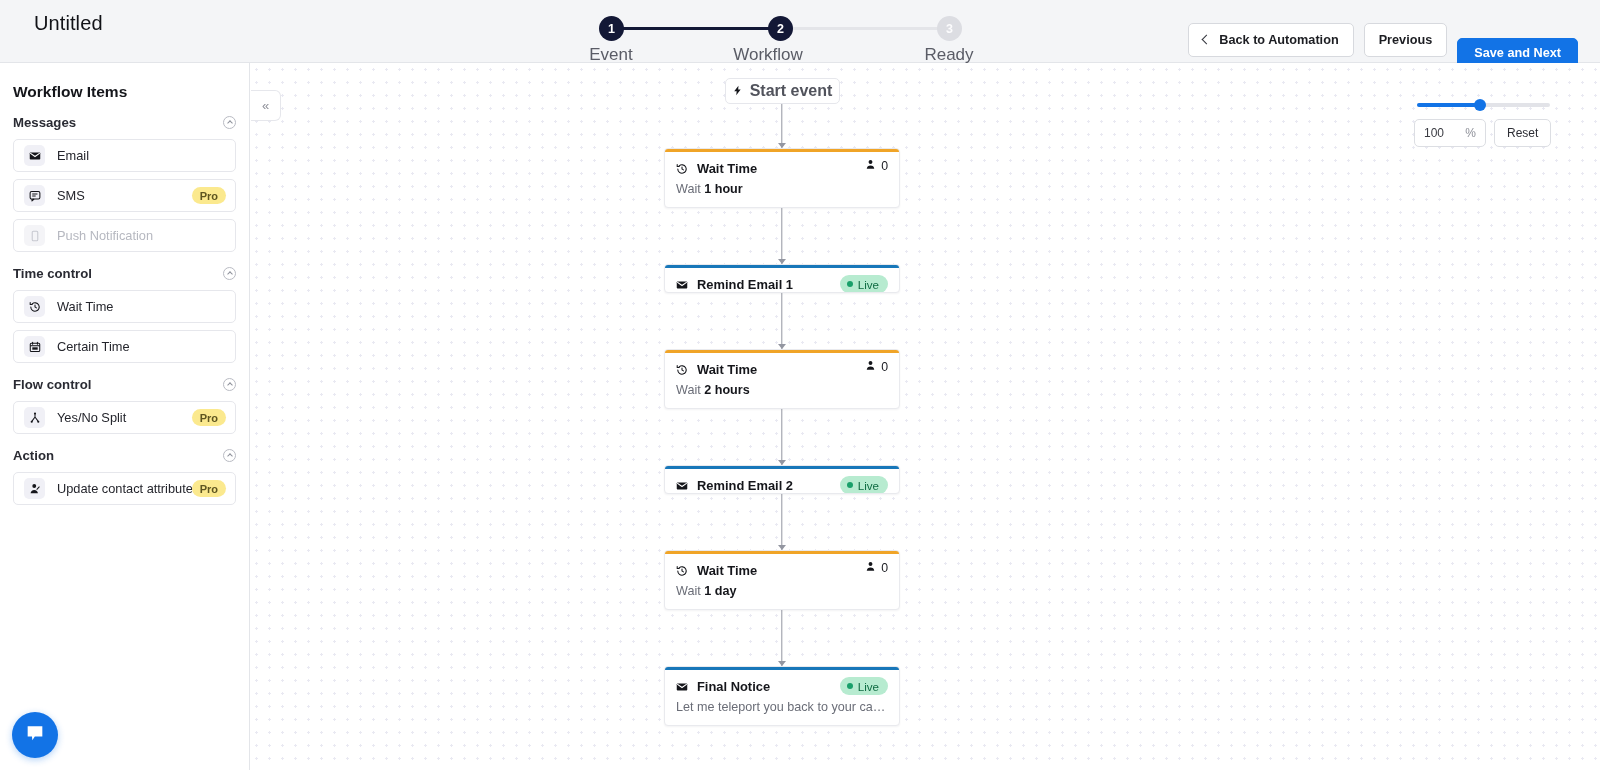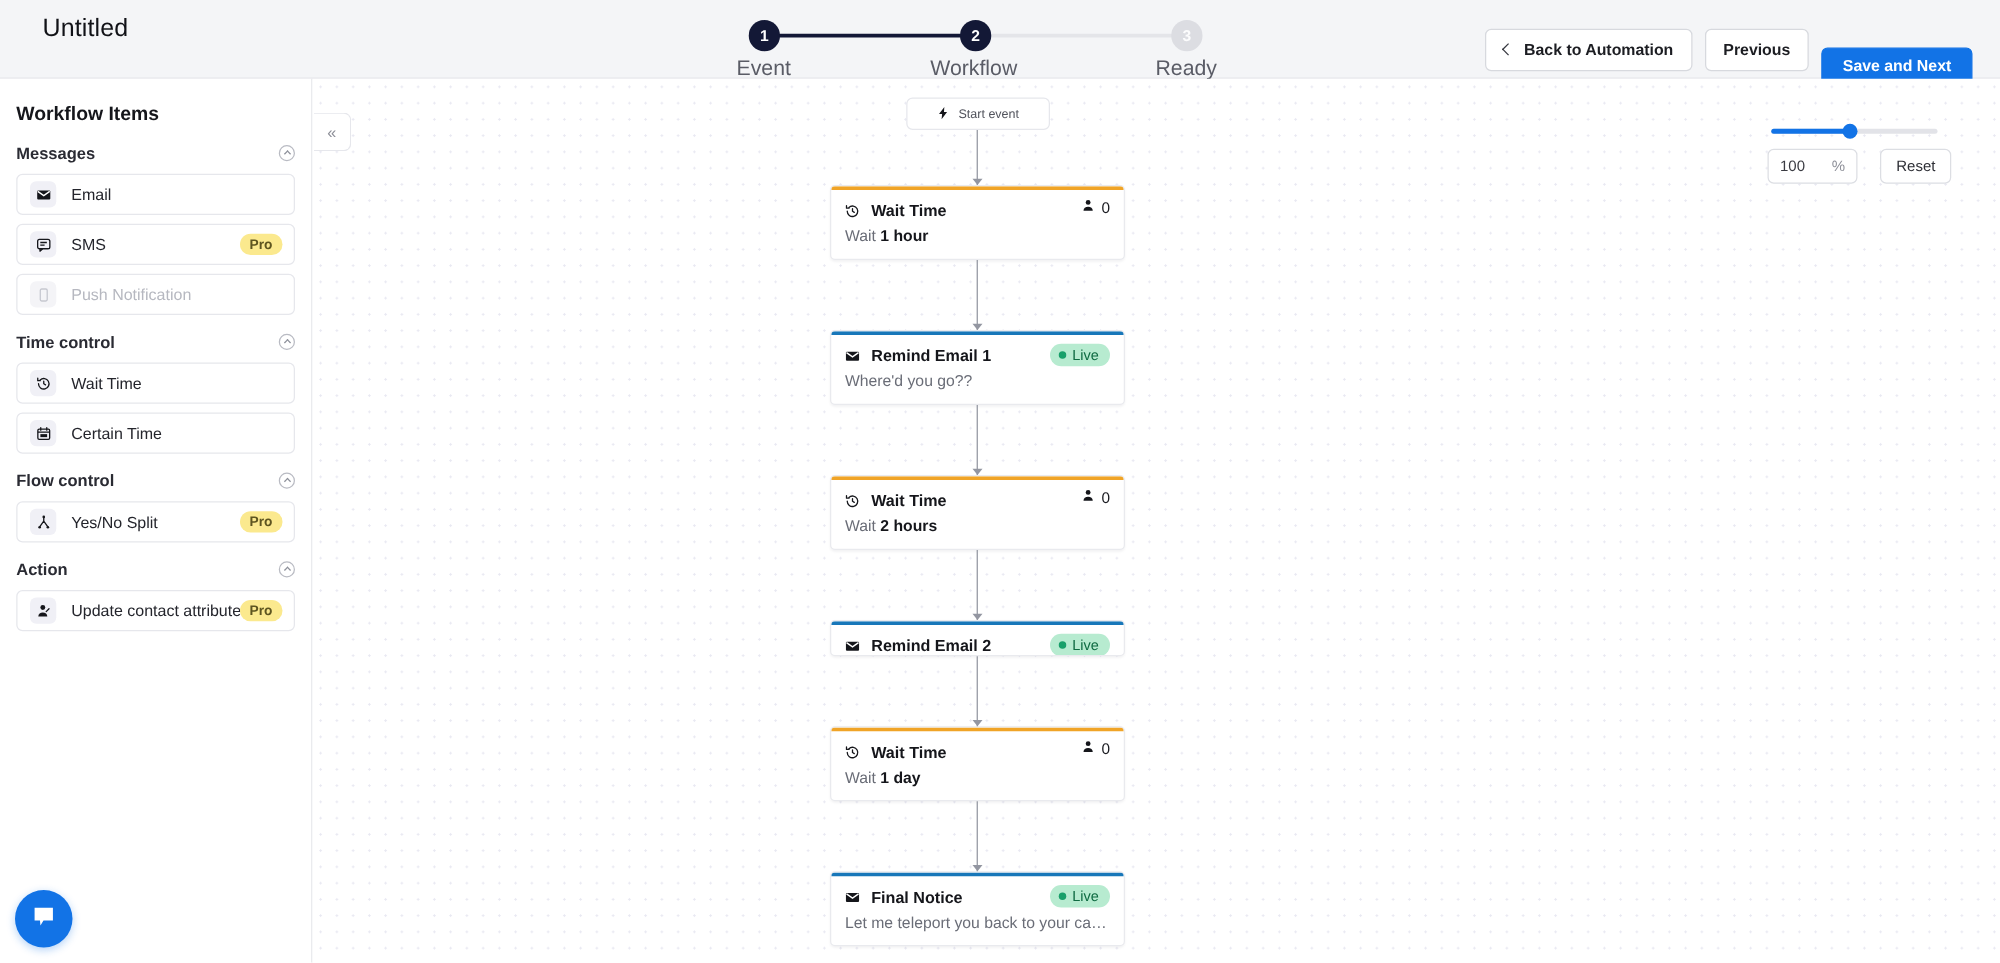--- a/index.html
+++ b/index.html
@@ -52,7 +52,7 @@
     font-size: 17px; color: #5a5c66; text-align: center; width: 90px;
   }
   .sl-1 { left: -24px; }
-  .sl-2 { left: 144px; }
+  .sl-2 { left: 133px; }
   .sl-3 { left: 314px; }
 
   

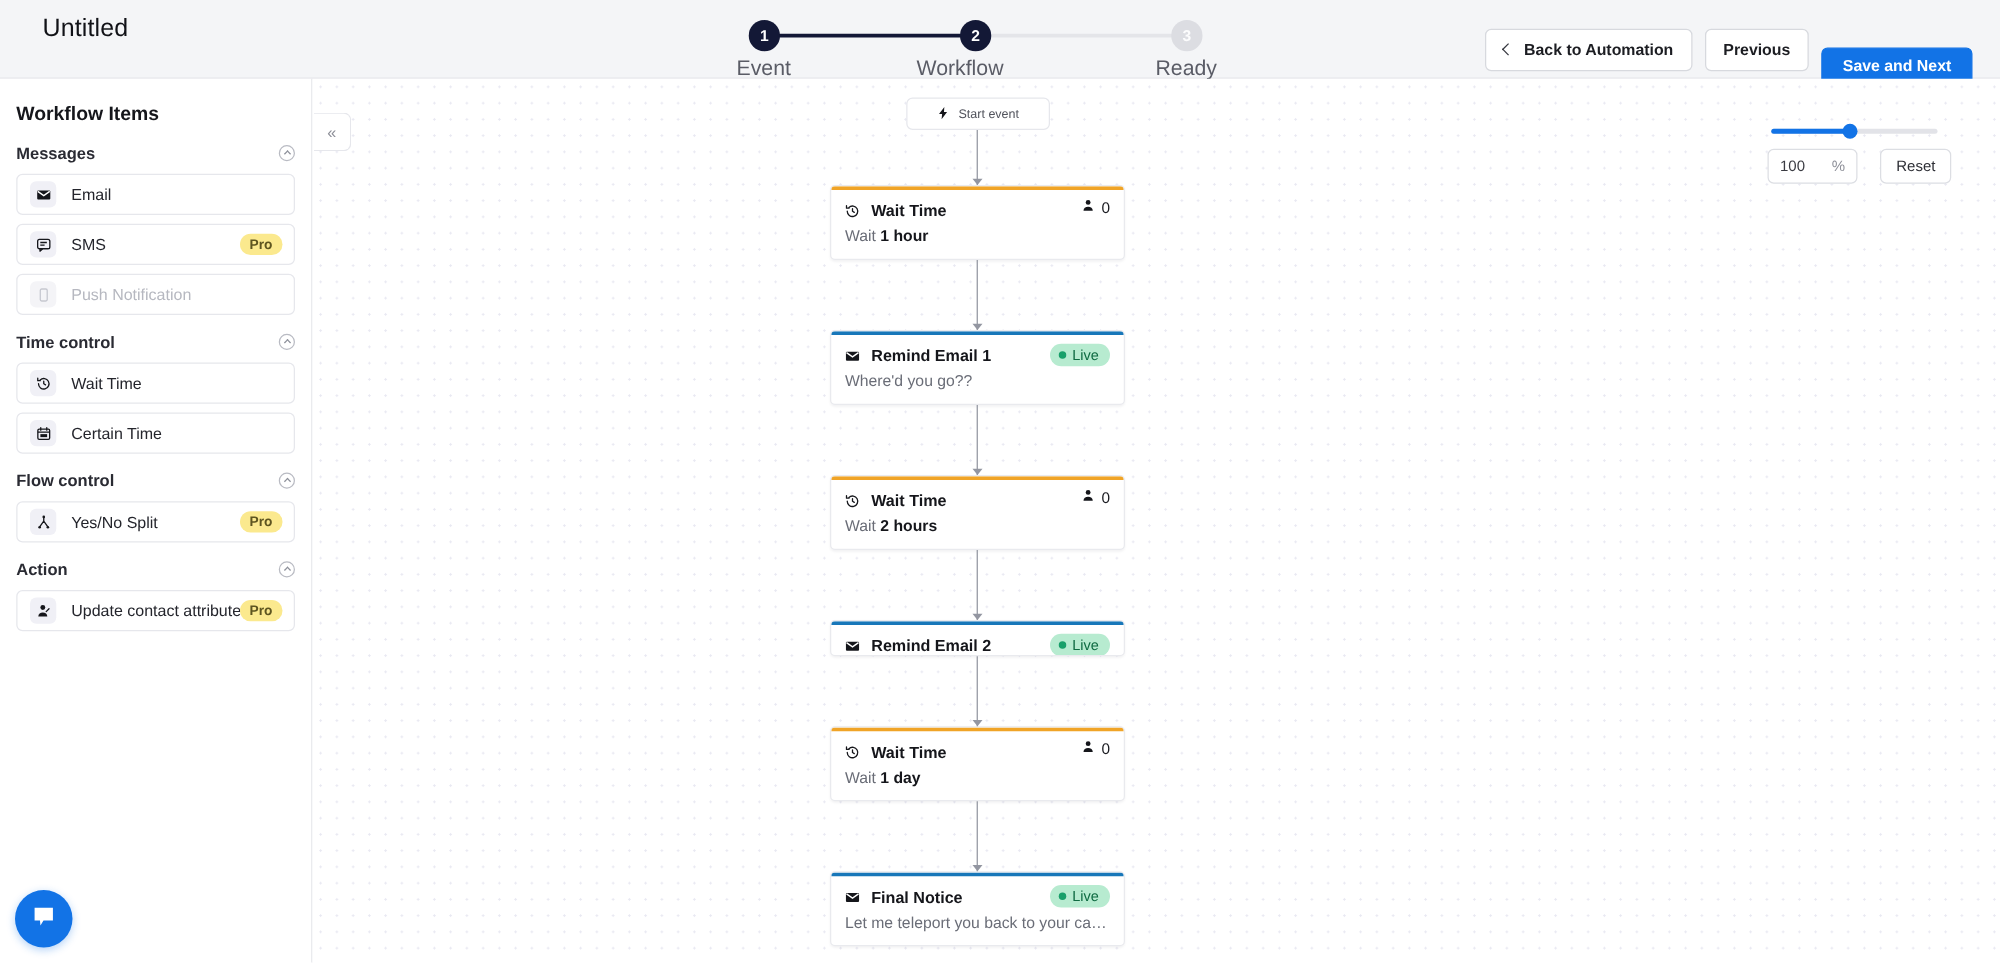--- a/index.html
+++ b/index.html
@@ -194,8 +194,9 @@
     height: 26px; background: #fff;
     border: 1px solid #e6e7ec; border-radius: 5px;
     display: flex; align-items: center; justify-content: center;
-    gap: 7px; font-size: 10px; color: #51535c;
+    gap: 7px; font-size: 16px; color: #51535c;
     cursor: pointer;
+    font-weight: bold;
   }
   .bolt { color: #111217; font-size: 12px; line-height: 1; }
 

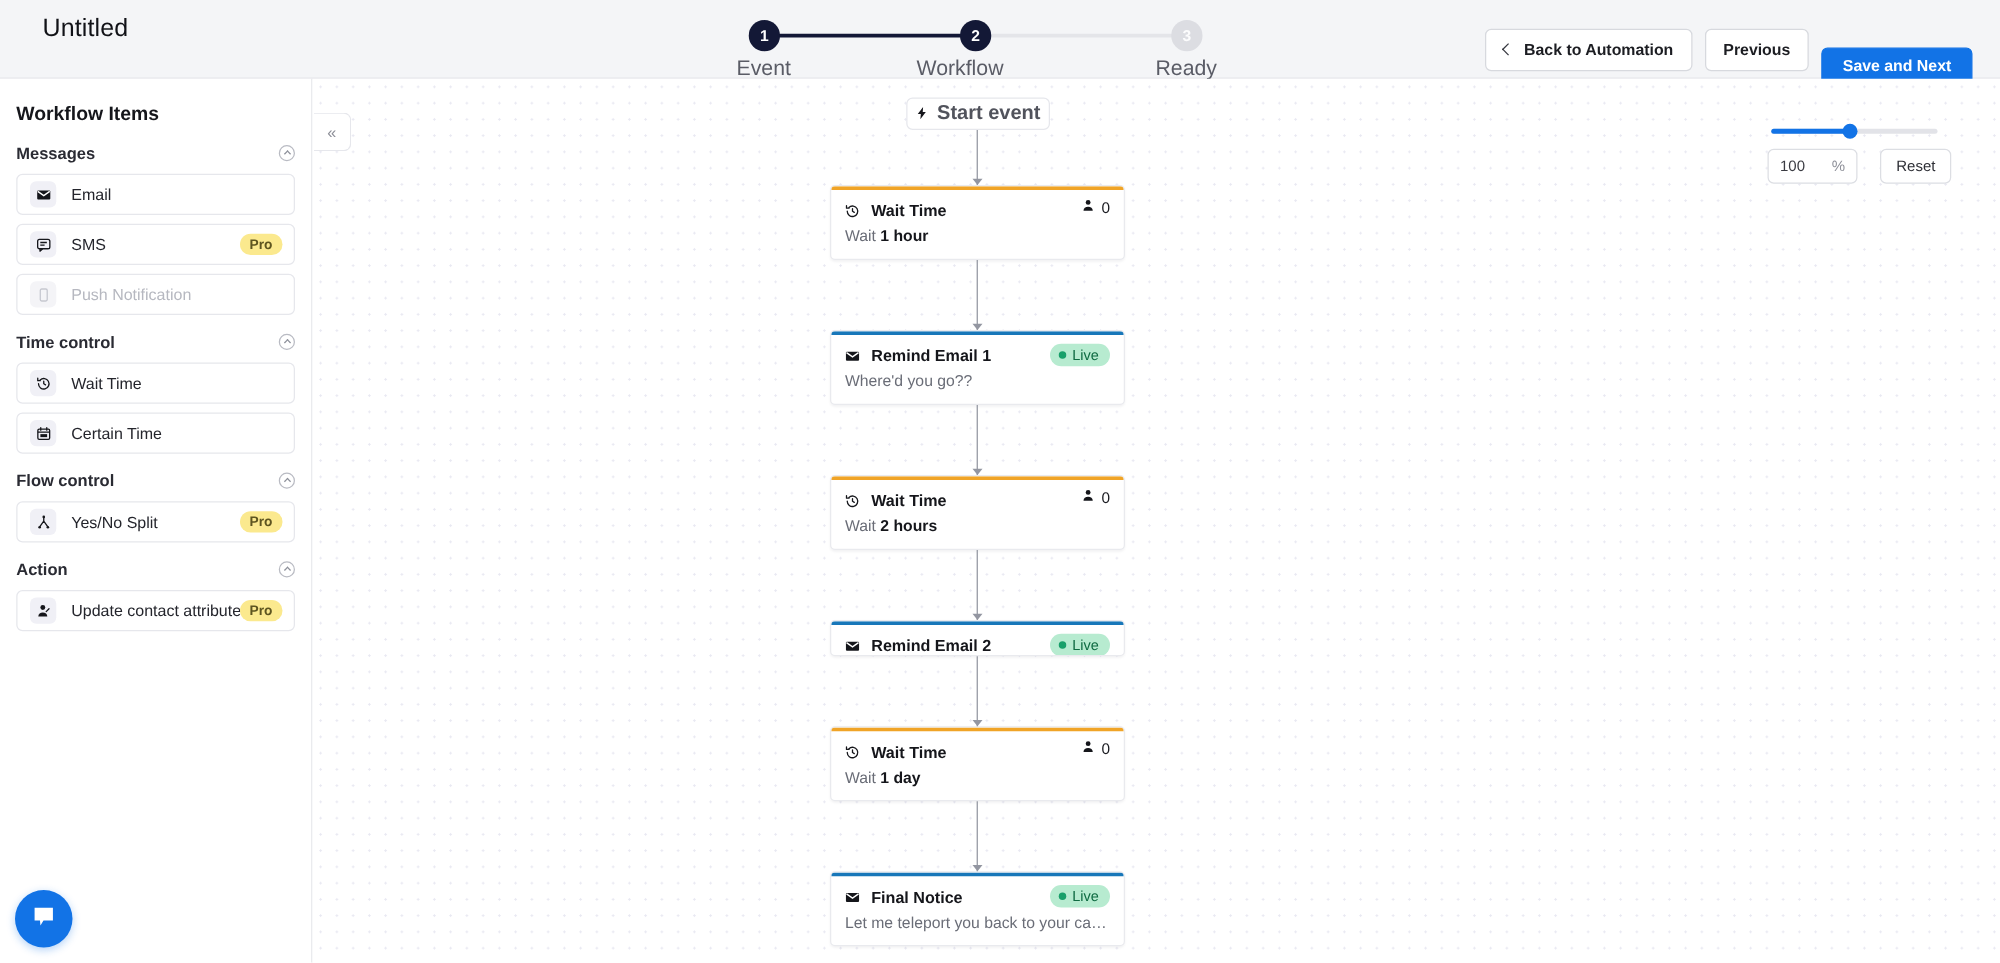--- a/index.html
+++ b/index.html
@@ -170,7 +170,7 @@
   }
   .zoom-row {
     position: absolute; top: 30px; left: -3px;
-    display: flex; gap: 18px; align-items: center;
+    display: flex; gap: 8px; align-items: center;
   }
   .zoom-field {
     width: 72px; height: 28px;

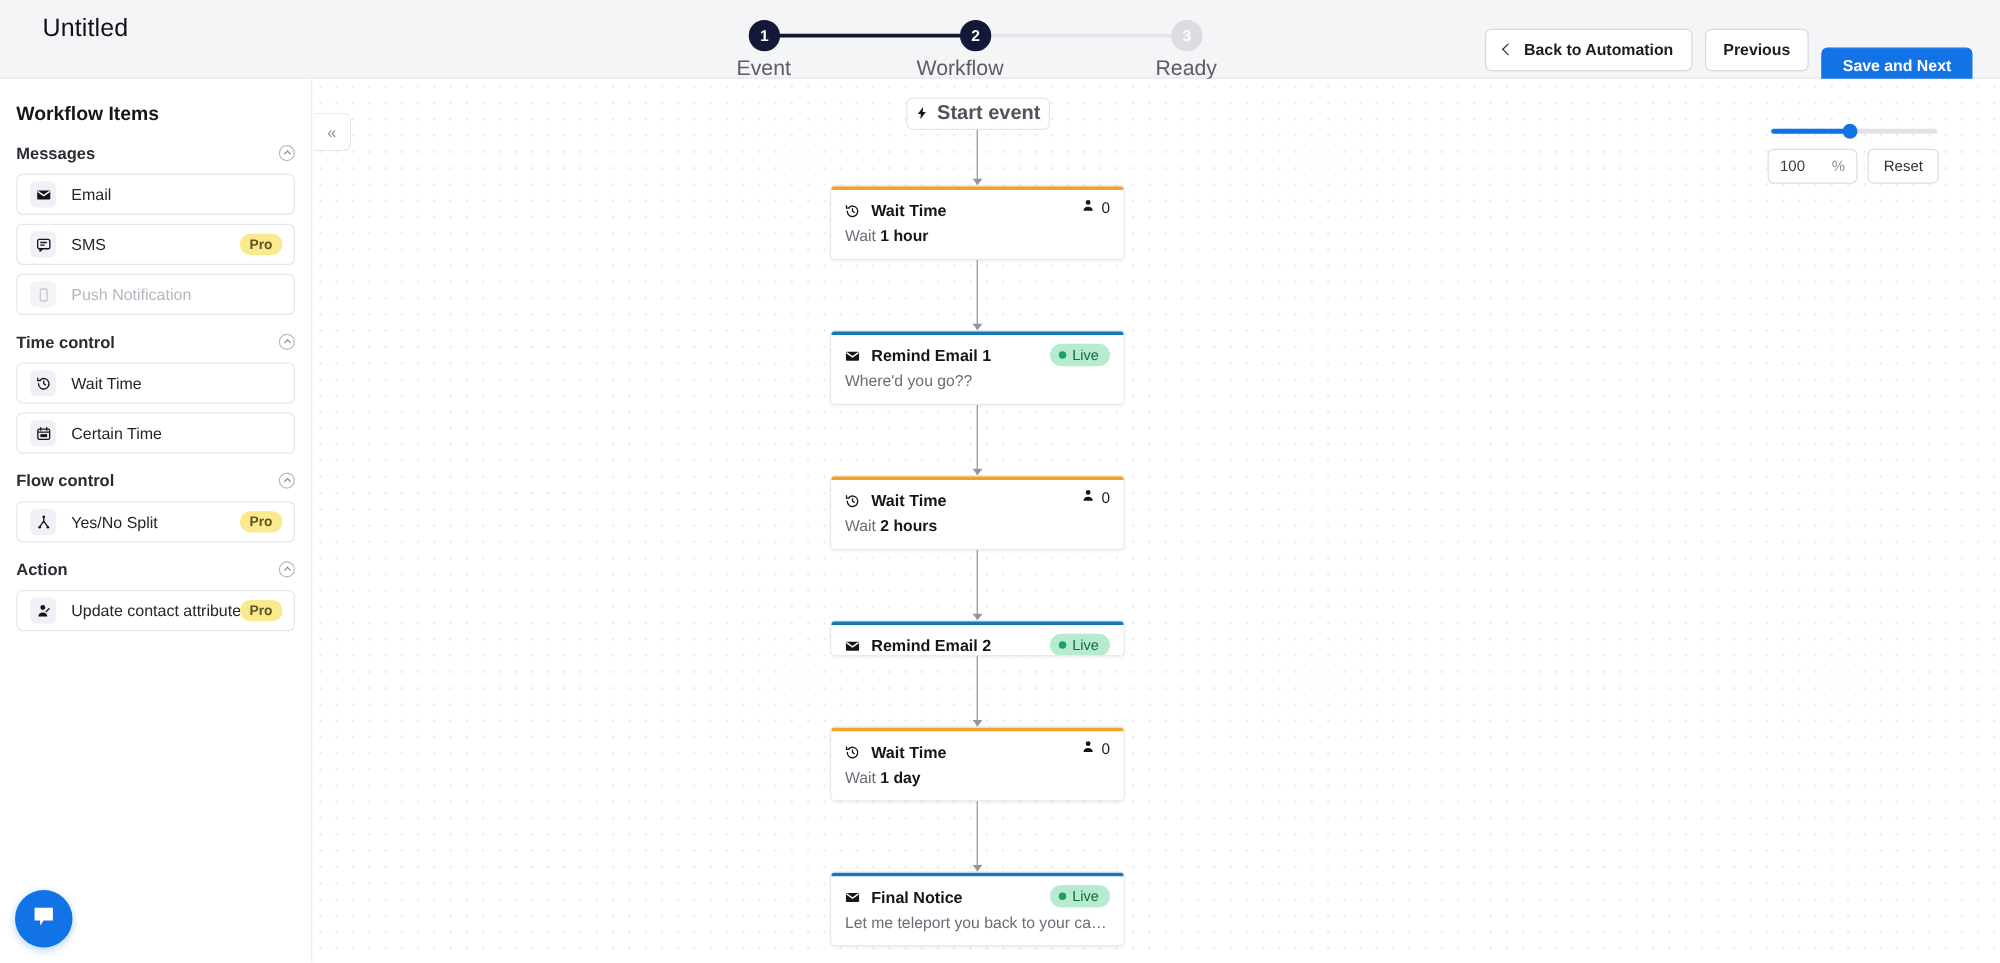--- a/index.html
+++ b/index.html
@@ -483,7 +483,6 @@
           </span>
         </span>
       </div>
-      <div class="node-body">Where'd you go??</div>
     </div>
 
     <div class="connector">

